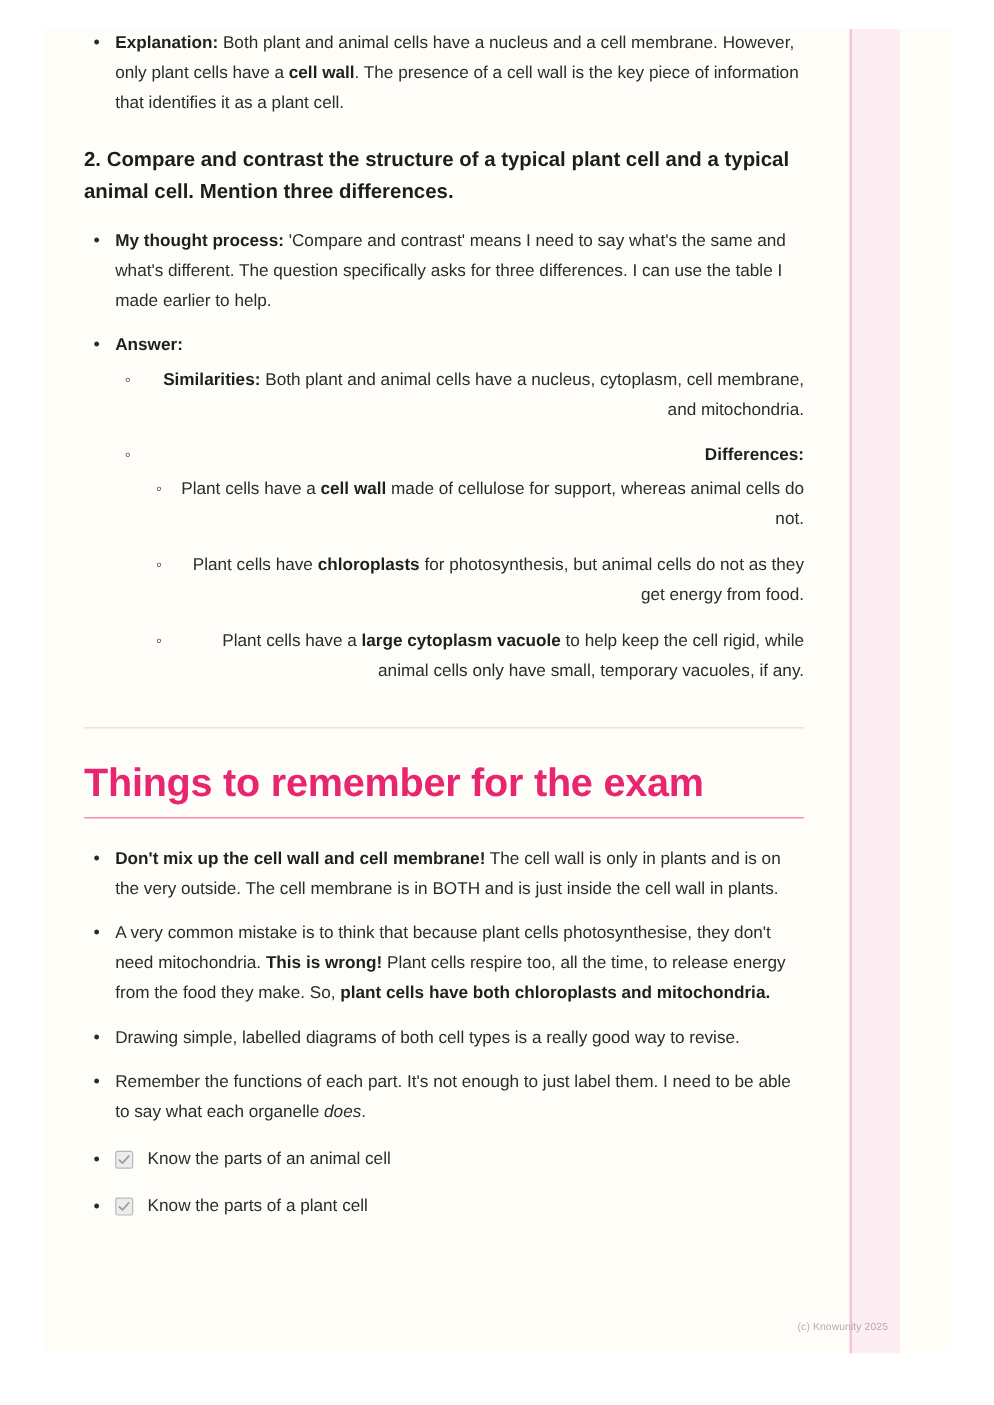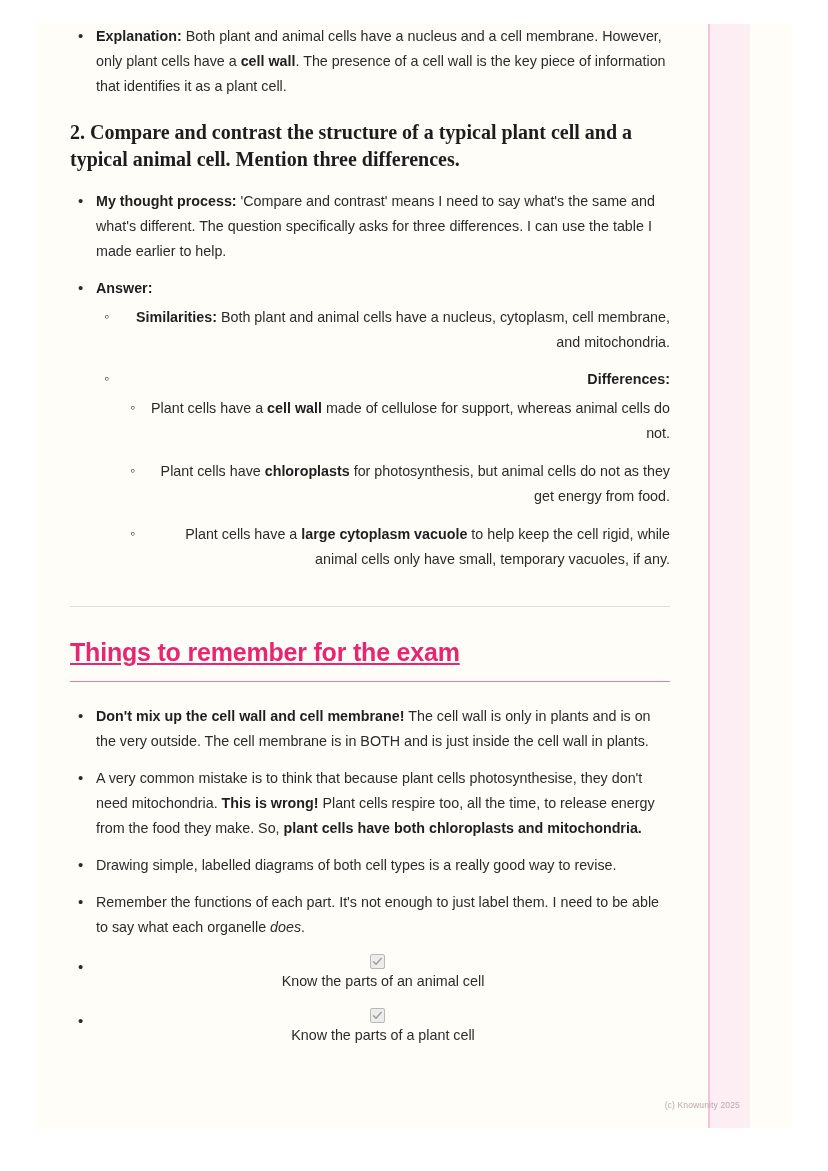--- a/index.html
+++ b/index.html
@@ -113,11 +113,10 @@
 
   .q-heading {
     font-weight: bold;
-    font-size: 20px;
+    font-size: 17px;
     line-height: 27px;
     color: #1d1d1d;
     margin: 20px 0 16px 0;
-    font-family: Liberation Serif, serif;
   }
 
   hr.sep {

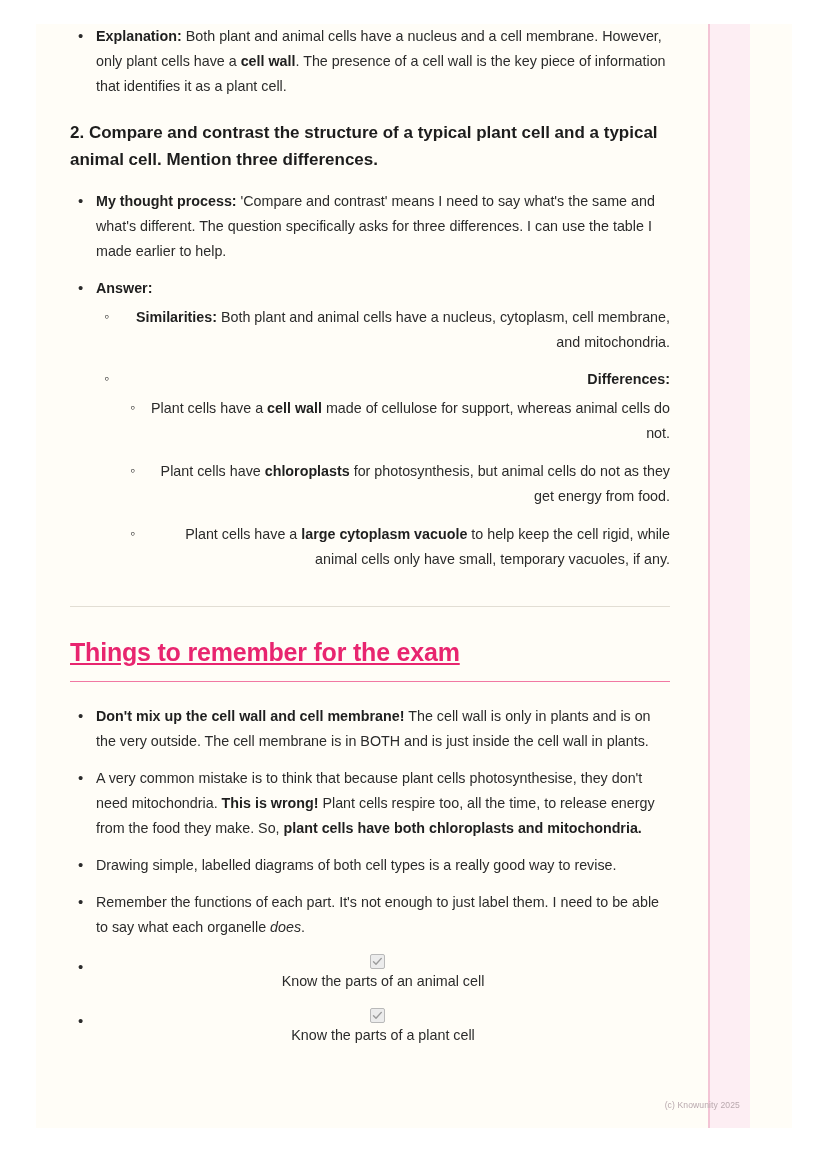--- a/index.html
+++ b/index.html
@@ -126,13 +126,12 @@
   }
 
   h2.section-title {
-    font-size: 25px;
+    font-size: 33px;
     line-height: 30px;
     font-weight: bold;
     color: #e8256f;
     margin: 0 0 0 0;
     letter-spacing: -0.2px;
-    text-decoration: underline;
   }
   .title-rule {
     border: none;

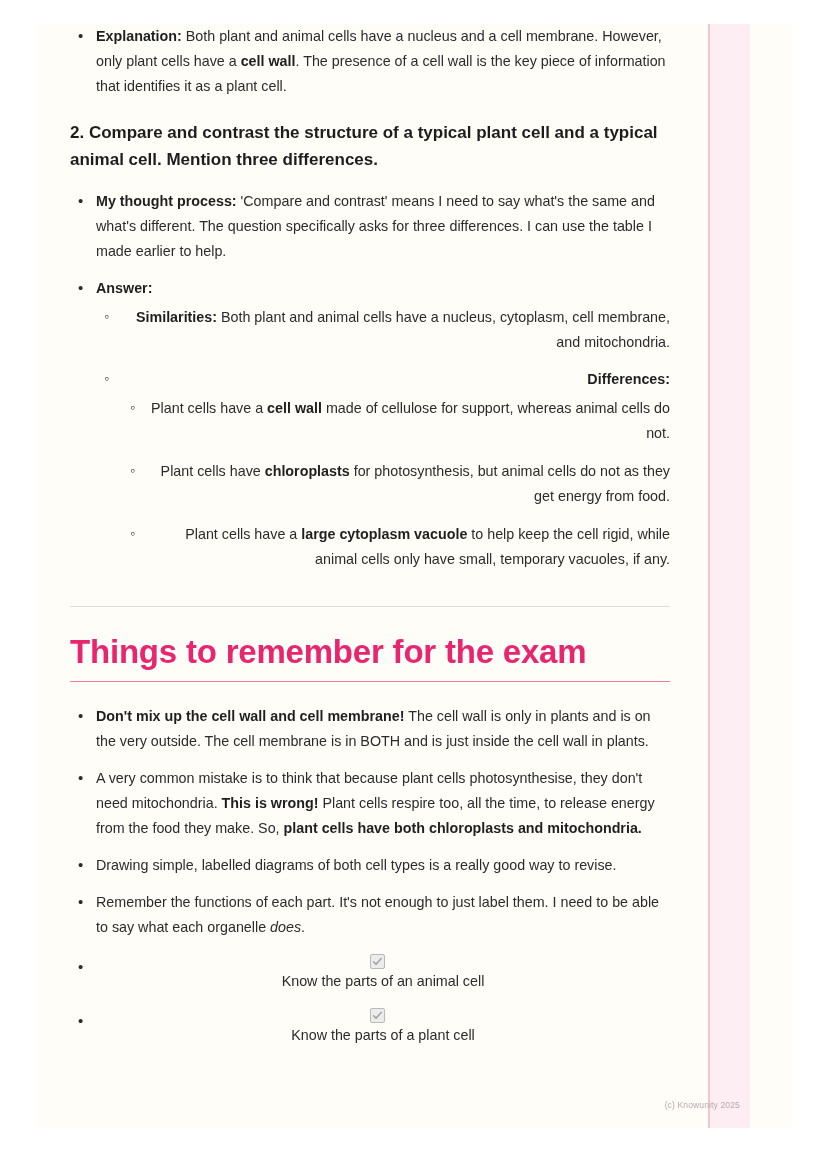--- a/index.html
+++ b/index.html
@@ -156,7 +156,6 @@
     margin: 14px 0 14px 0;
     display: flex;
     align-items: center;
-    flex-direction: column;
   }
   ul.checklist > li::before {
     content: "\2022";

